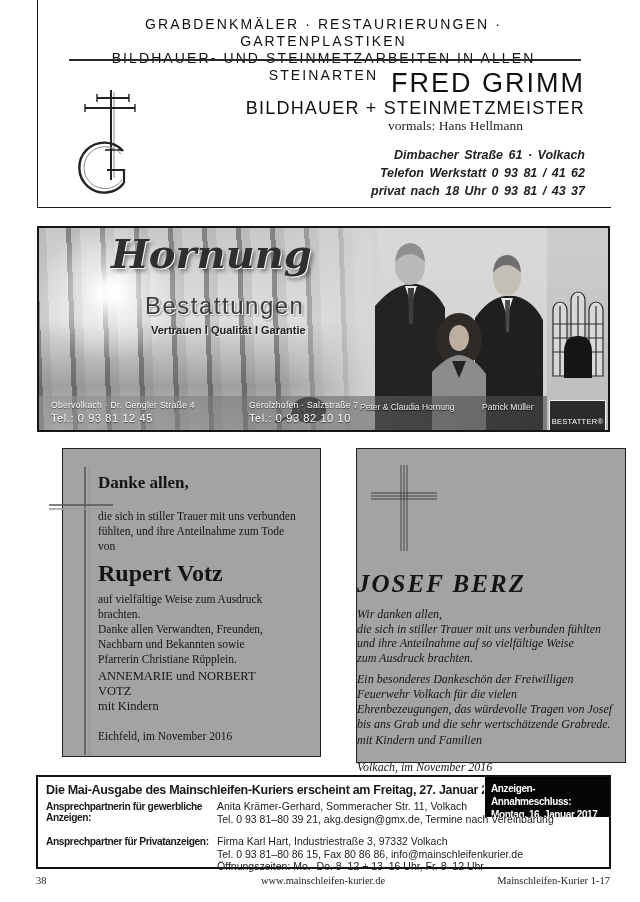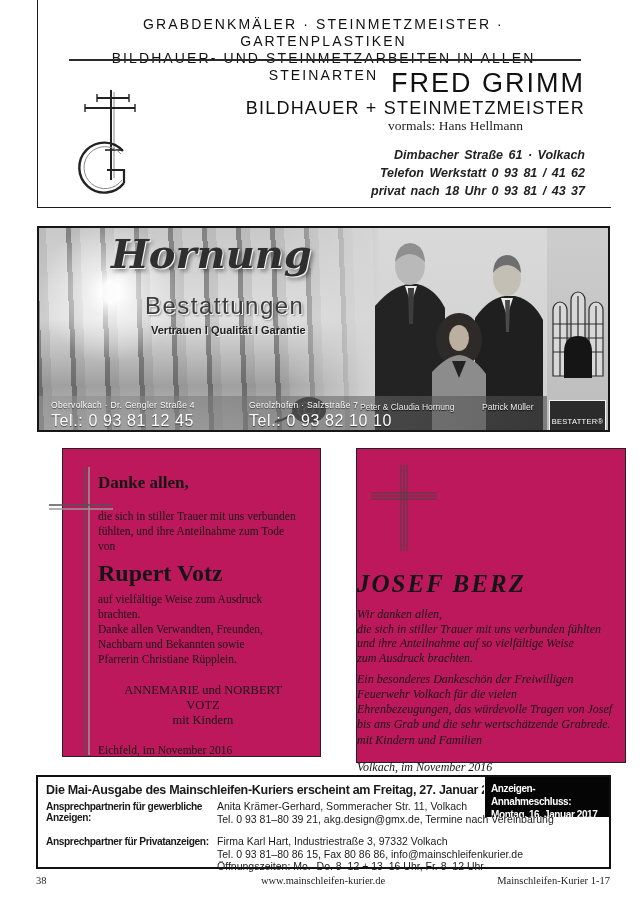--- a/index.html
+++ b/index.html
@@ -102,7 +102,7 @@
 
   <div class="grimm">
     <div class="grimm-header">
-      <div>GRABDENKMÄLER · STEINMETZMEISTER · GARTENPLASTIKEN</div>
+      <div>GRABDENKMÄLER · RESTAURIERUNGEN · GARTENPLASTIKEN</div>
       <div>BILDHAUER- UND STEINMETZARBEITEN IN ALLEN STEINARTEN</div>
     </div>
     <div class="grimm-rule"></div>

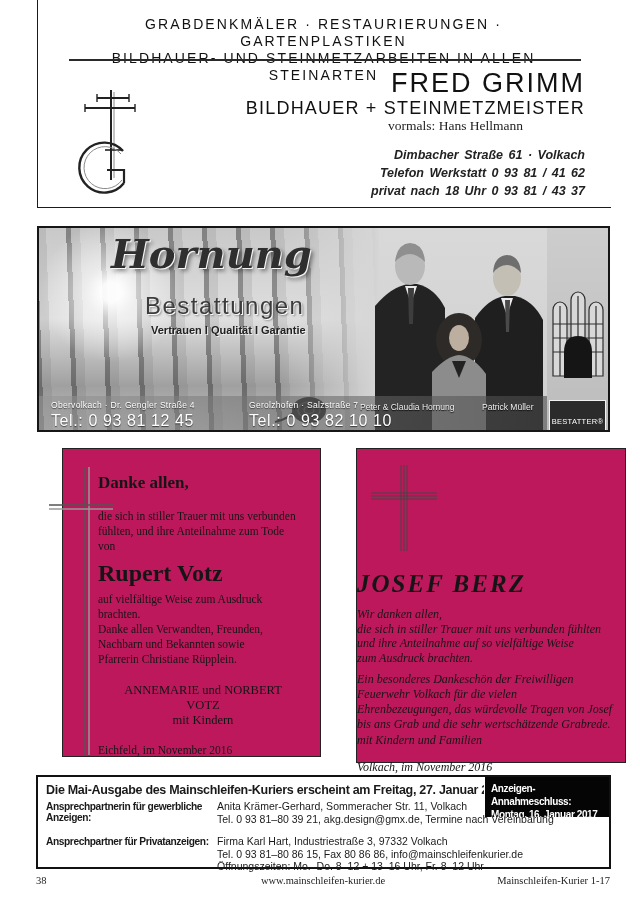--- a/index.html
+++ b/index.html
@@ -43,7 +43,7 @@
   .addr-col1{position:absolute;left:12px;top:4px;}
   .addr-col2{position:absolute;left:210px;top:4px;}
   .addr-line1{font-size:8.5px;letter-spacing:.3px;}
-  .addr-line2{font-size:16px;letter-spacing:.6px;margin-top:2px;}
+  .addr-line2{font-size:11px;letter-spacing:.6px;margin-top:2px;}
   .caption{position:absolute;top:174px;font-size:8.5px;color:#f2f2f2;text-shadow:0 1px 1px #000;}
   .caption-couple{left:321px;}
   .caption-man{left:443px;}

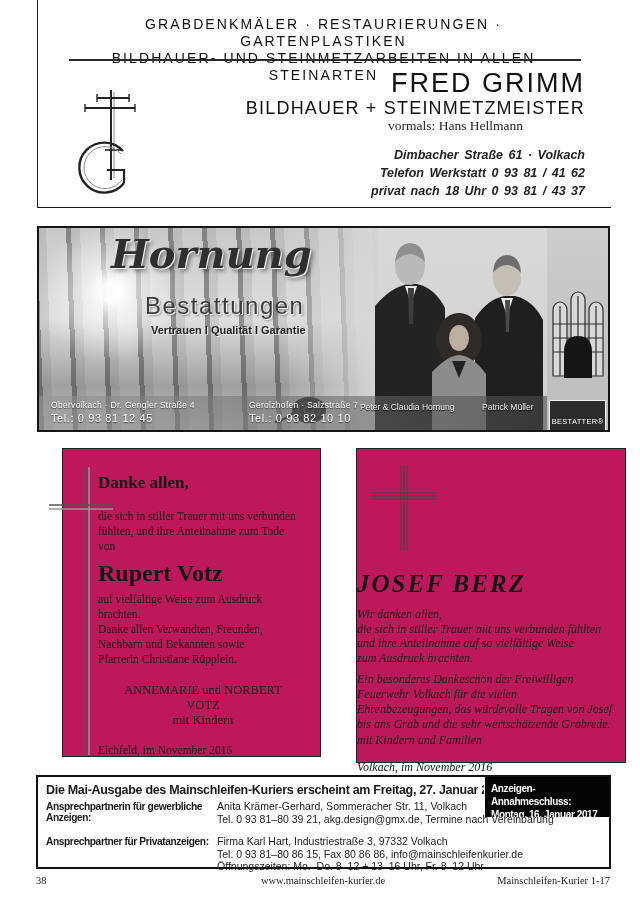--- a/index.html
+++ b/index.html
@@ -57,7 +57,7 @@
   .badge-tag{margin-top:7px;font-size:5.8px;font-weight:bold;color:#1c1c1c;background:#d9d9d9;padding:2px 0;}
 
   
-  .ob{position:absolute;background:#be185d;border:1px solid #222;font-family:"Liberation Serif",serif;color:#151515;}
+  .ob{position:absolute;background:#a3a3a3;border:1px solid #222;font-family:"Liberation Serif",serif;color:#151515;}
   .ob-votz{left:62px;top:448px;width:257px;height:307px;overflow:visible;}
   .ob-berz{left:356px;top:448px;width:268px;height:313px;text-align:left;font-style:italic;}
   .votz-cross{position:absolute;left:-16px;top:16px;}

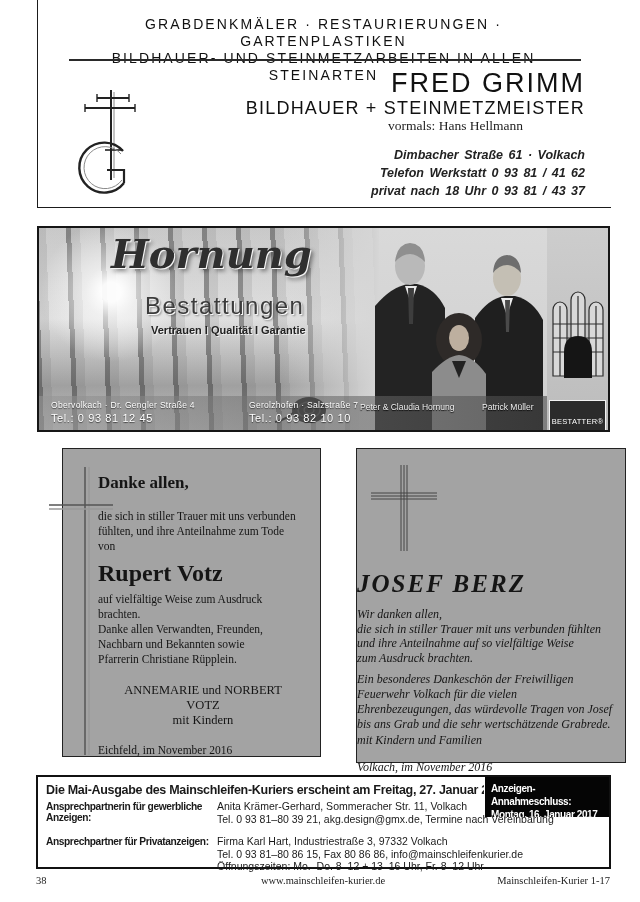--- a/index.html
+++ b/index.html
@@ -66,7 +66,7 @@
   .votz-body1{margin-top:16px;font-size:11.5px;line-height:15px;}
   .votz-name{margin-top:6px;font-size:24px;font-weight:bold;}
   .votz-body2{margin-top:5px;font-size:11.5px;line-height:15px;}
-  .votz-sig{margin-top:16px;text-align:center;font-size:12.5px;line-height:15px;padding-right:2px;}
+  .votz-sig{margin-top:2px;text-align:left;font-size:12.5px;line-height:15px;padding-right:2px;}
   .votz-place{margin-top:16px;font-size:11.5px;}
   .berz-cross-wrap{margin-top:13px;}
   .berz-name{margin-top:12px;font-size:25px;font-weight:bold;letter-spacing:2px;}

